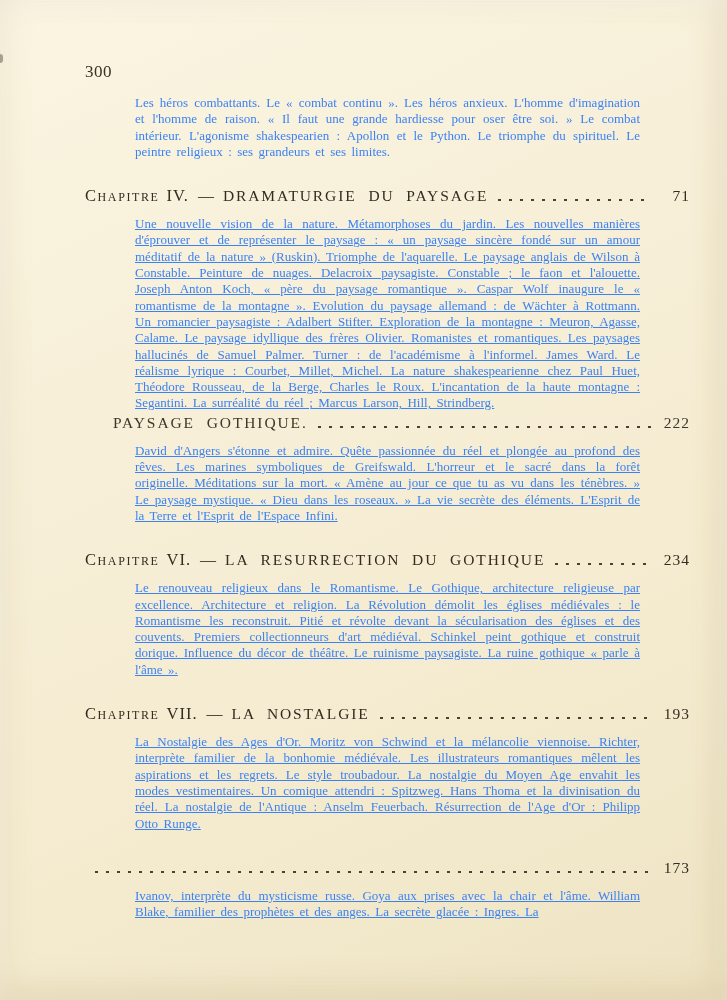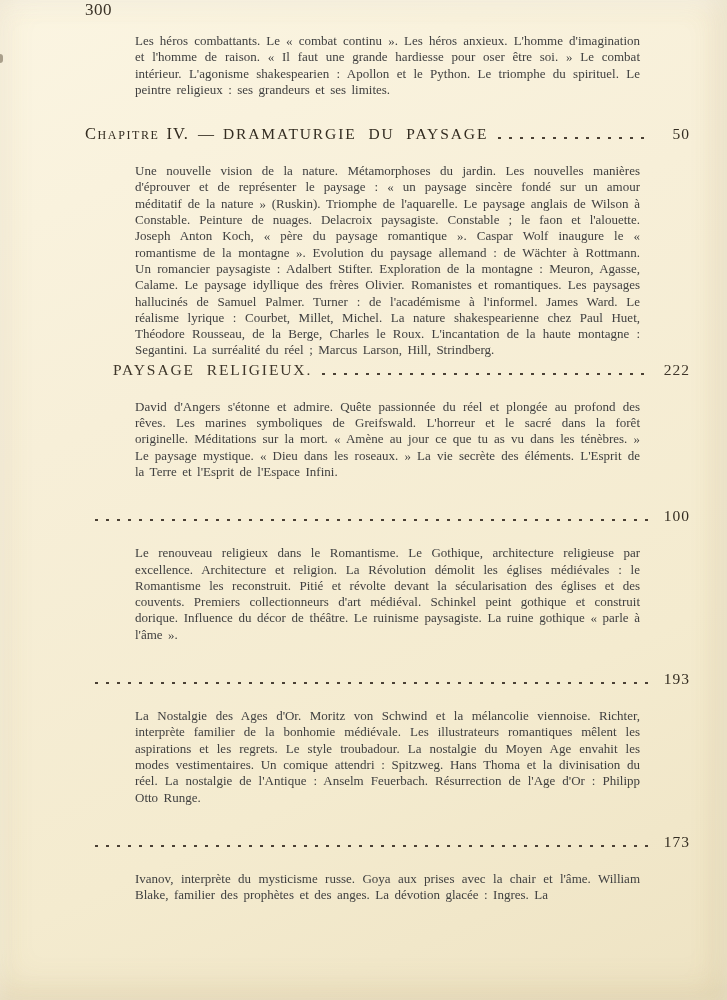--- a/index.html
+++ b/index.html
@@ -21,7 +21,7 @@
     opacity: .55;
     border-radius: 0 3px 3px 0;
   }
-  .page-inner { }
+  .page-inner { padding-top: 62px; }
 
   .folio {
     margin-left: 85px;

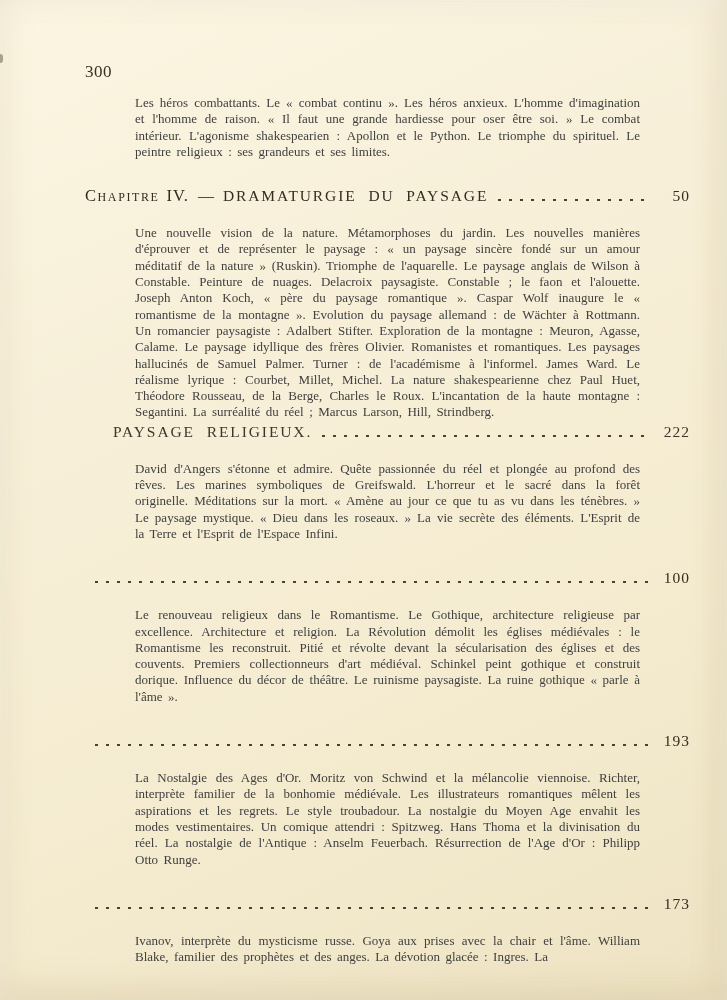--- a/index.html
+++ b/index.html
@@ -37,7 +37,7 @@
     line-height: 16.3px;
     text-align: justify;
     word-spacing: 2.2px;
-    color: #404040;
+    color: #3b82f6;
   }
 
   .entry { margin-top: 0; }

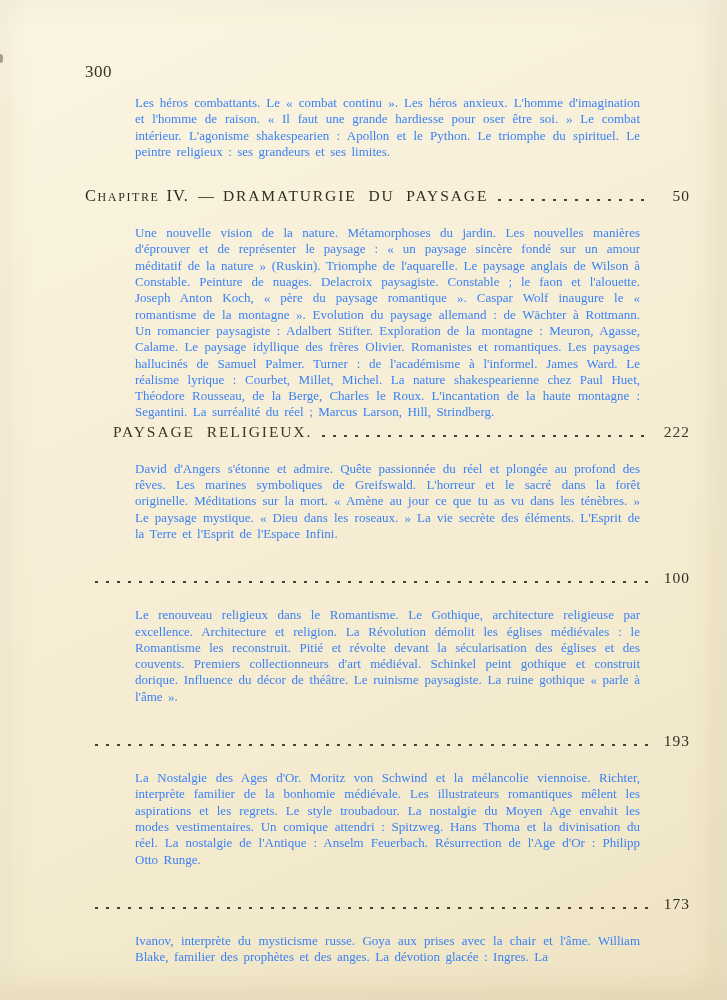--- a/index.html
+++ b/index.html
@@ -101,7 +101,7 @@
     <div class="entry-heading">
       <span class="h-text"><span class="chap-label">Chapitre</span><span class="chap-numeral">IV.</span><span class="chap-dash">—</span><span class="chap-title">DRAMATURGIE DU PAYSAGE</span></span>
       <span class="leader"></span>
-      <span class="page-ref">50</span>
+      <span class="page-ref">71</span>
     </div>
     <p class="summary">Une nouvelle vision de la nature. Métamorphoses du jardin. Les nouvelles manières d'éprouver et de représenter le paysage : « un paysage sincère fondé sur un amour méditatif de la nature » (Ruskin). Triomphe de l'aquarelle. Le paysage anglais de Wilson à Constable. Peinture de nuages. Delacroix paysagiste. Constable ; le faon et l'alouette. Joseph Anton Koch, « père du paysage romantique ». Caspar Wolf inaugure le « romantisme de la montagne ». Evolution du paysage allemand : de Wächter à Rottmann. Un romancier paysagiste : Adalbert Stifter. Exploration de la montagne : Meuron, Agasse, Calame. Le paysage idyllique des frères Olivier. Romanistes et romantiques. Les paysages hallucinés de Samuel Palmer. Turner : de l'académisme à l'informel. James Ward. Le réalisme lyrique : Courbet, Millet, Michel. La nature shakespearienne chez Paul Huet, Théodore Rousseau, de la Berge, Charles le Roux. L'incantation de la haute montagne : Segantini. La surréalité du réel ; Marcus Larson, Hill, Strindberg.</p>
   </div>

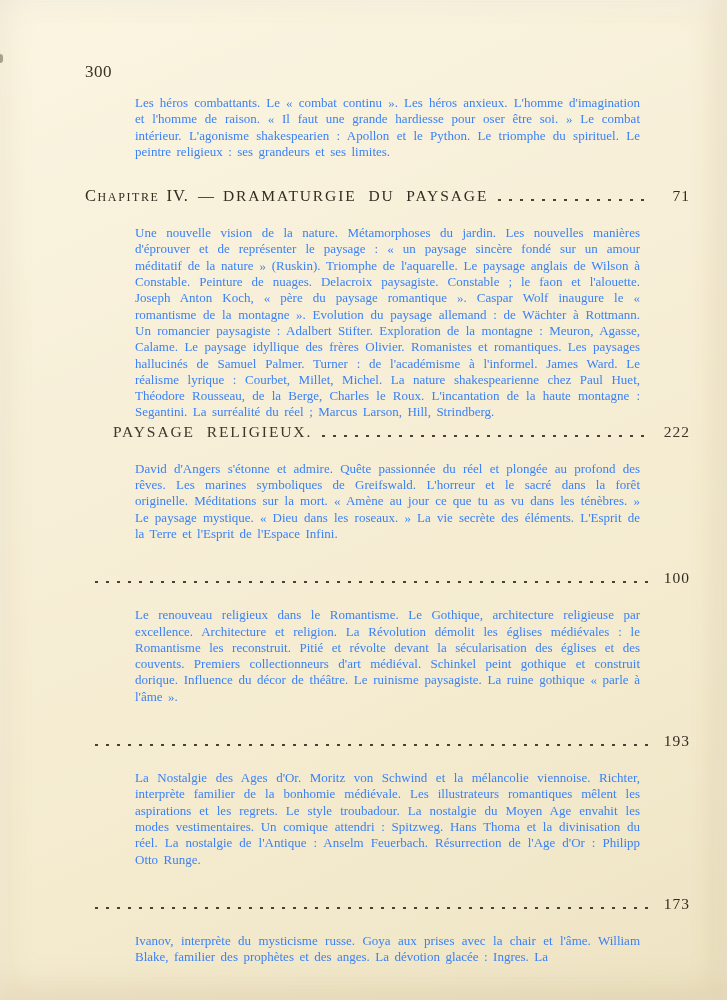--- a/index.html
+++ b/index.html
@@ -84,7 +84,7 @@
   }
   .h-line2 { display: flex; align-items: flex-end; margin: 0 37px 0 113px; }
 
-  .entry .summary { margin-top: 18px; }
+  .entry .summary { margin-top: 9px; text-decoration: underline; }
 </style>
 </head>
 <body>

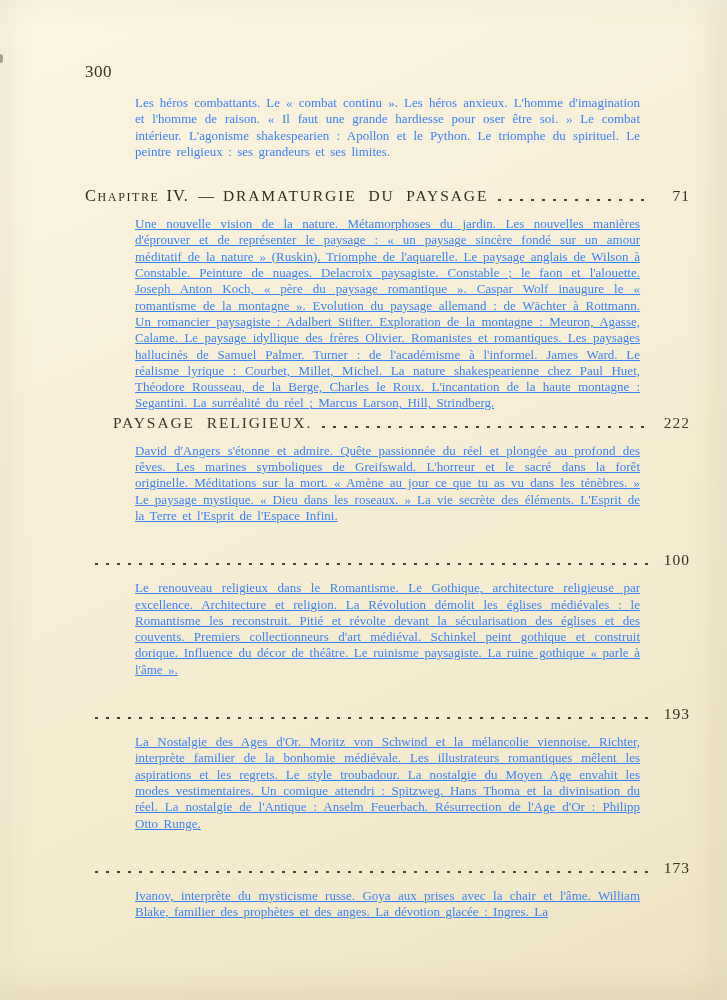--- a/index.html
+++ b/index.html
@@ -108,7 +108,7 @@
 
   <div class="entry">
     <div class="h-line2">
-      <span class="h-text"><span class="chap-title">PAYSAGE RELIGIEUX.</span></span>
+      <span class="h-text"><span class="chap-title">PAYSAGE GOTHIQUE.</span></span>
       <span class="leader"></span>
       <span class="page-ref">222</span>
     </div>

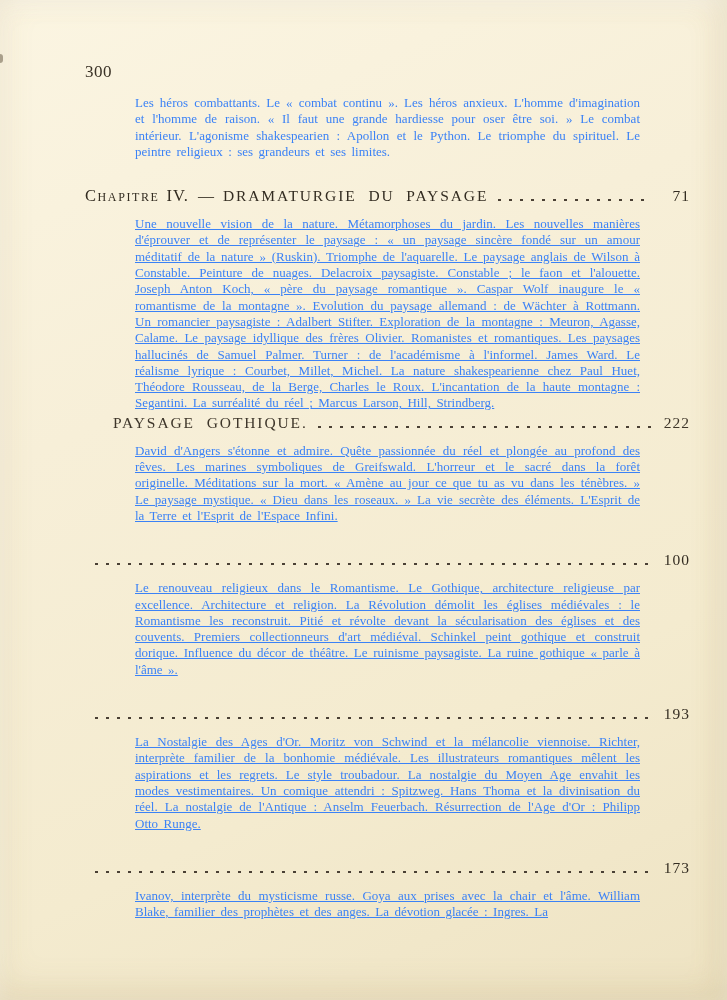--- a/index.html
+++ b/index.html
@@ -117,6 +117,7 @@
 
   <div class="entry">
     <div class="entry-heading">
+      <span class="h-text"><span class="chap-label">Chapitre</span><span class="chap-numeral">VI.</span><span class="chap-dash">—</span><span class="chap-title">LA RESURRECTION DU GOTHIQUE</span></span>
       <span class="leader"></span>
       <span class="page-ref">100</span>
     </div>

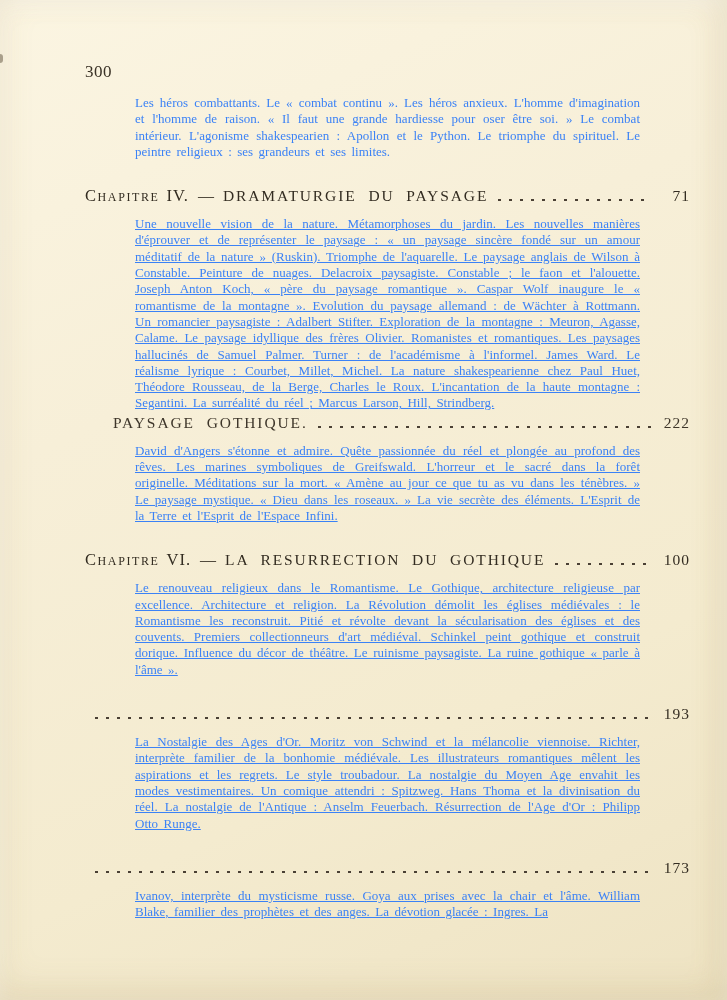--- a/index.html
+++ b/index.html
@@ -119,7 +119,7 @@
     <div class="entry-heading">
       <span class="h-text"><span class="chap-label">Chapitre</span><span class="chap-numeral">VI.</span><span class="chap-dash">—</span><span class="chap-title">LA RESURRECTION DU GOTHIQUE</span></span>
       <span class="leader"></span>
-      <span class="page-ref">100</span>
+      <span class="page-ref">234</span>
     </div>
     <p class="summary">Le renouveau religieux dans le Romantisme. Le Gothique, architecture religieuse par excellence. Architecture et religion. La Révolution démolit les églises médiévales : le Romantisme les reconstruit. Pitié et révolte devant la sécularisation des églises et des couvents. Premiers collectionneurs d'art médiéval. Schinkel peint gothique et construit dorique. Influence du décor de théâtre. Le ruinisme paysagiste. La ruine gothique « parle à l'âme ».</p>
   </div>

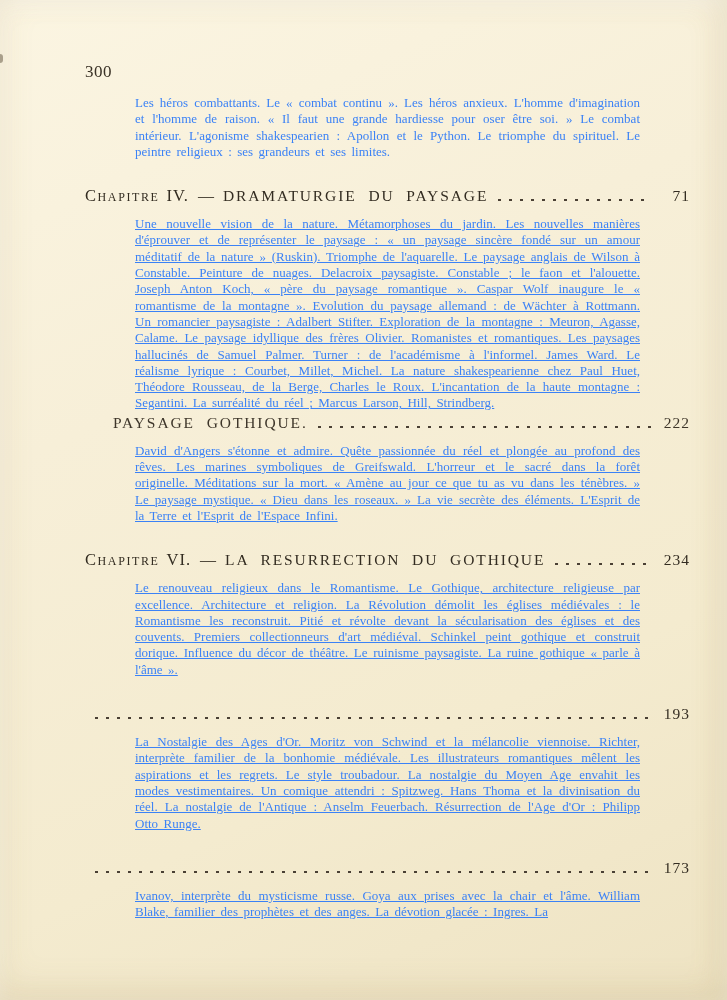--- a/index.html
+++ b/index.html
@@ -126,6 +126,7 @@
 
   <div class="entry">
     <div class="entry-heading">
+      <span class="h-text"><span class="chap-label">Chapitre</span><span class="chap-numeral">VII.</span><span class="chap-dash">—</span><span class="chap-title">LA NOSTALGIE</span></span>
       <span class="leader"></span>
       <span class="page-ref">193</span>
     </div>

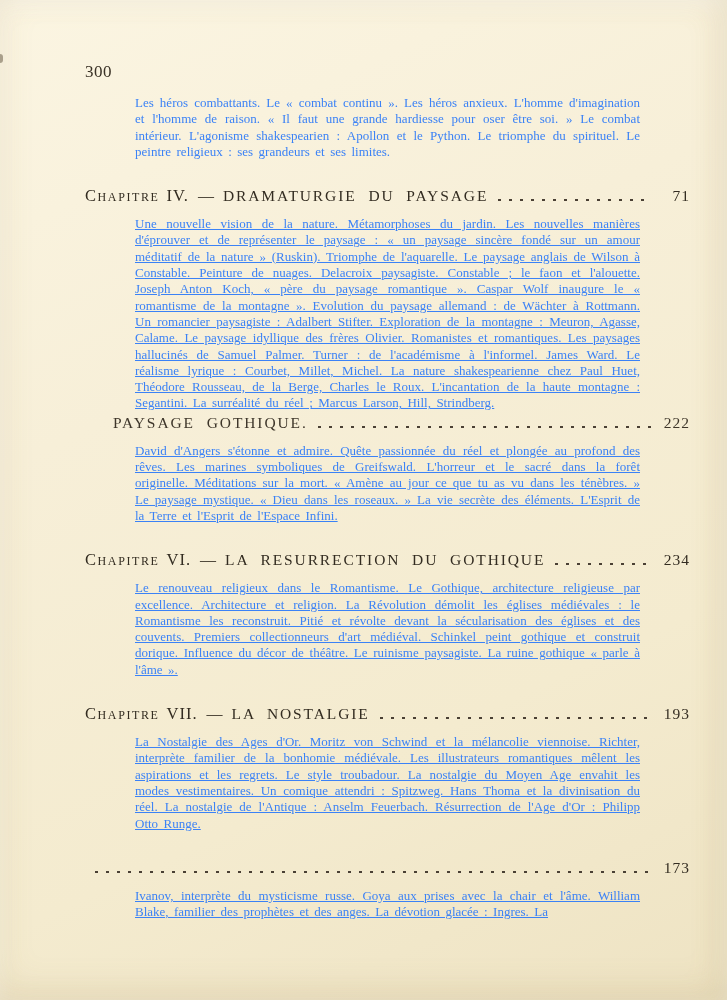--- a/index.html
+++ b/index.html
@@ -138,7 +138,7 @@
       <span class="leader"></span>
       <span class="page-ref">173</span>
     </div>
-    <p class="summary">Ivanov, interprète du mysticisme russe. Goya aux prises avec la chair et l'âme. William Blake, familier des prophètes et des anges. La dévotion glacée : Ingres. La</p>
+    <p class="summary">Ivanov, interprète du mysticisme russe. Goya aux prises avec la chair et l'âme. William Blake, familier des prophètes et des anges. La secrète glacée : Ingres. La</p>
   </div>
 
 </div>

